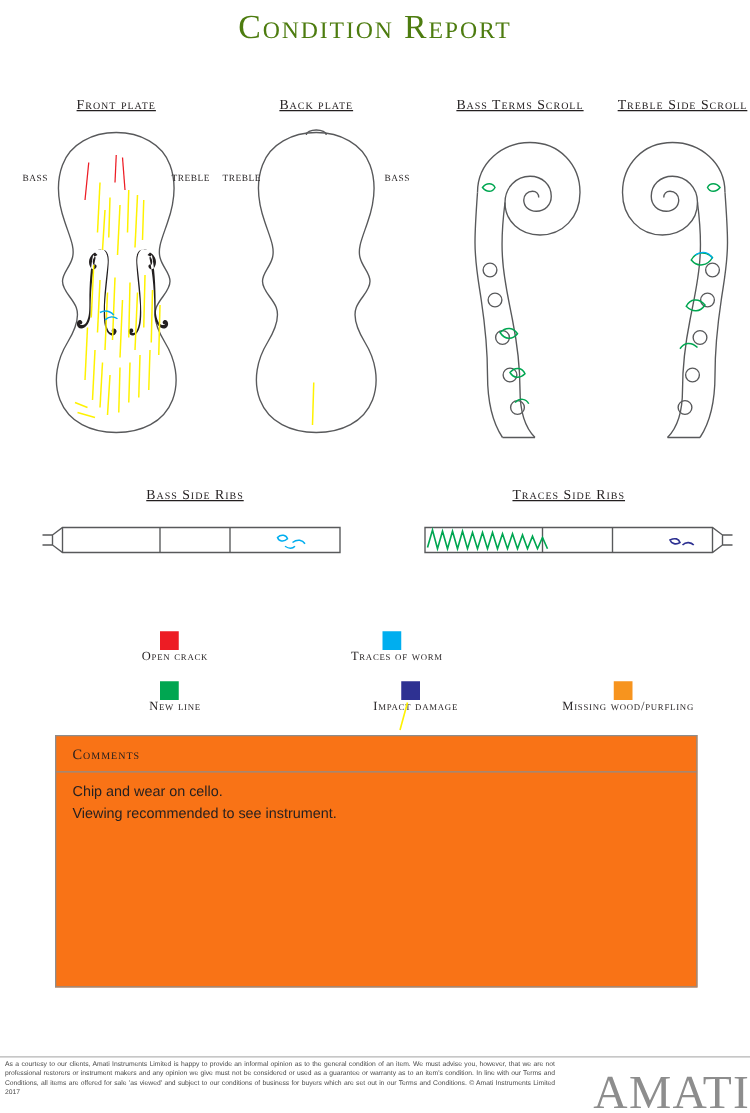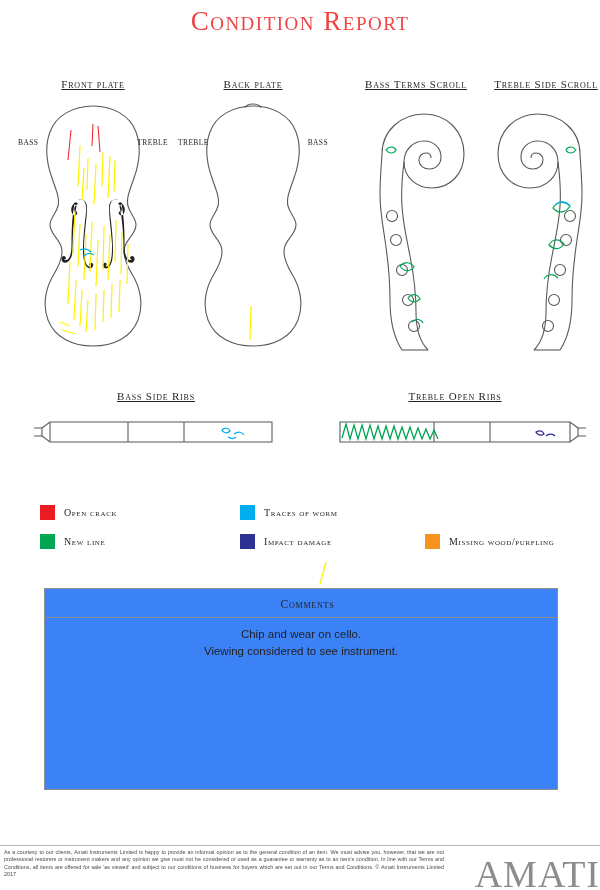--- a/index.html
+++ b/index.html
@@ -28,7 +28,7 @@
     letter-spacing: 1.5px;
     font-variant: small-caps;
     padding-top: 6px;
-    color: #ef4444;
+    color: #4d7c0f;
   }
   
   .caption {

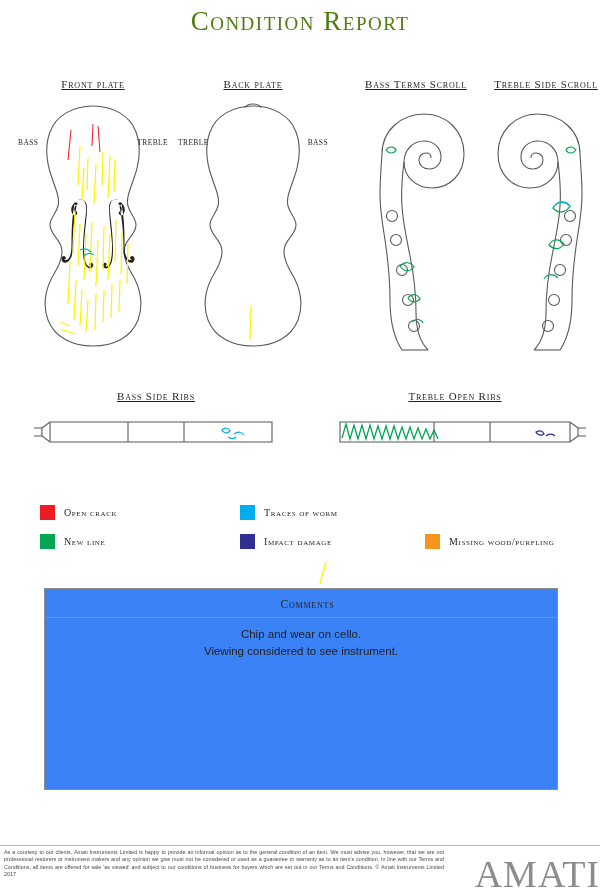--- a/index.html
+++ b/index.html
@@ -403,7 +403,7 @@
     </div>
 
     <div class="rib-block" style="left:310px; top:0; width:266px;">
-      <div class="caption">Treble Open Ribs</div>
+      <div class="caption">Traces Side Ribs</div>
       <svg width="266" height="48" viewBox="0 0 266 48" style="margin-top:6px;">
         <g fill="none" stroke="#58595b" stroke-width="1.1">
           <path d="M256 20 L248 14 L18 14 L18 34 L248 34 L256 28 Z"></path>

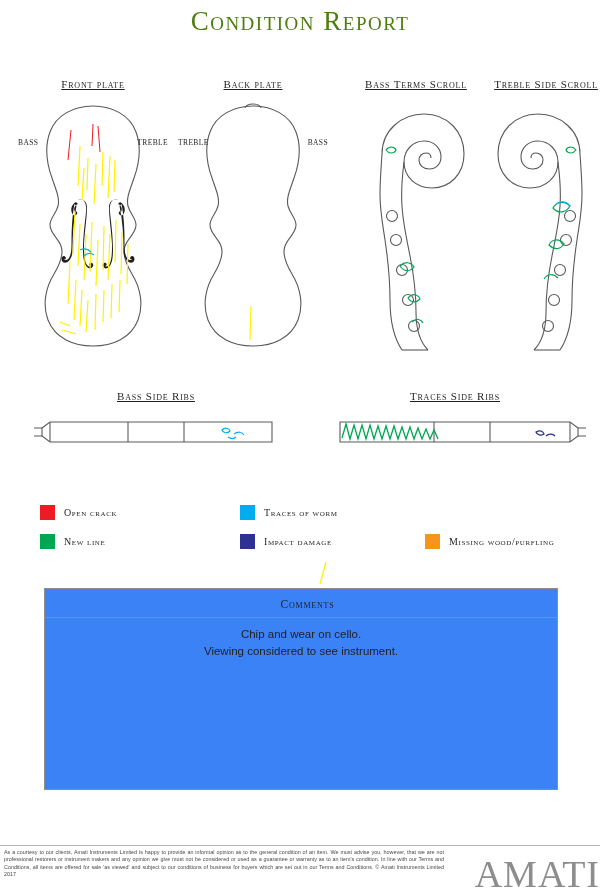--- a/index.html
+++ b/index.html
@@ -83,6 +83,7 @@
   .legend-item {
     display: flex;
     align-items: center;
+    flex-direction: column;
   }
   .legend-item .sw {
     width: 15px;

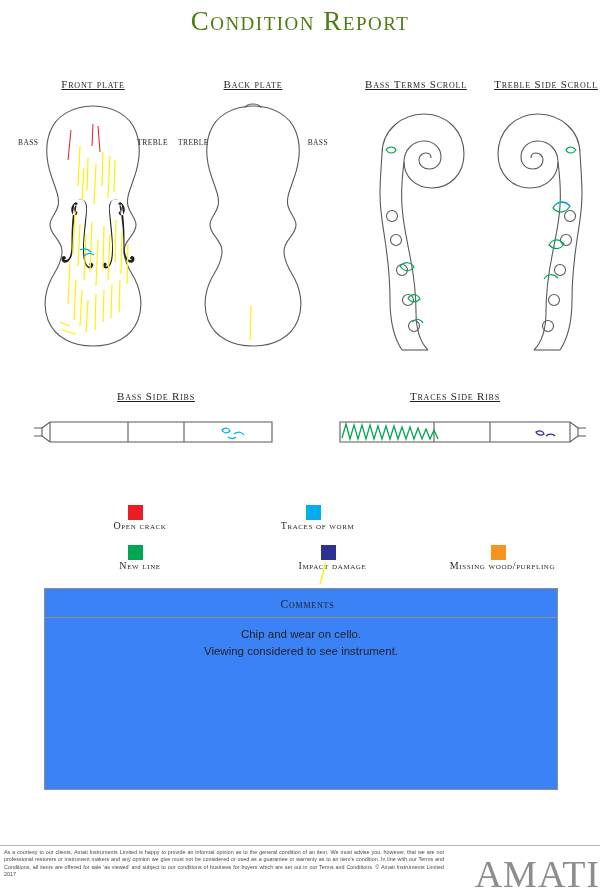--- a/index.html
+++ b/index.html
@@ -109,8 +109,7 @@
     width: 512px;
     height: 200px;
     border: 1px solid #8d8d8d;
-    background: #3b82f6;
-    text-align: center;
+    background: #f97316;
   }
   .comments-title {
     font-variant: small-caps;

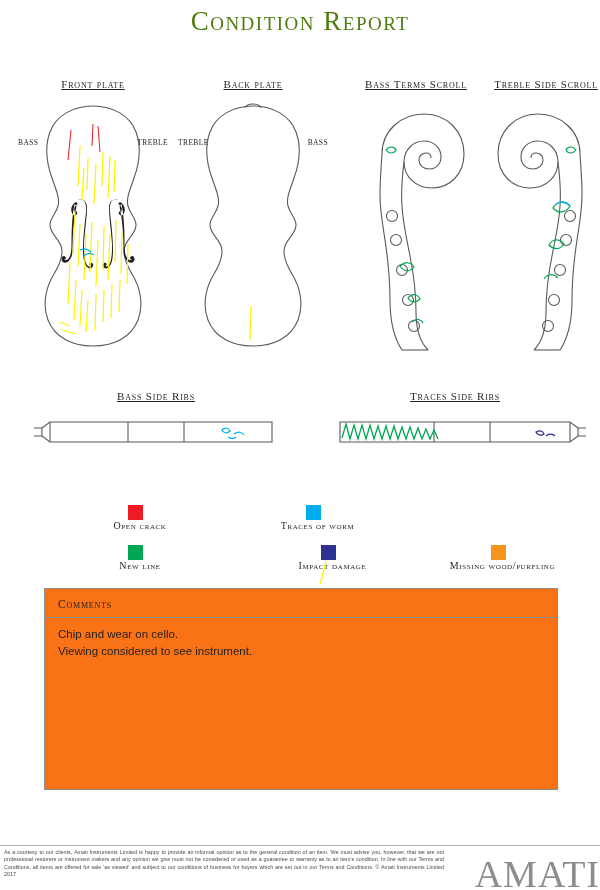--- a/index.html
+++ b/index.html
@@ -460,7 +460,7 @@
     <div class="comments-title">Comments</div>
     <div class="comments-body">
       <div>Chip and wear on cello.</div>
-      <div>Viewing considered to see instrument.</div>
+      <div>Viewing recommended to see instrument.</div>
     </div>
   </div>
 

